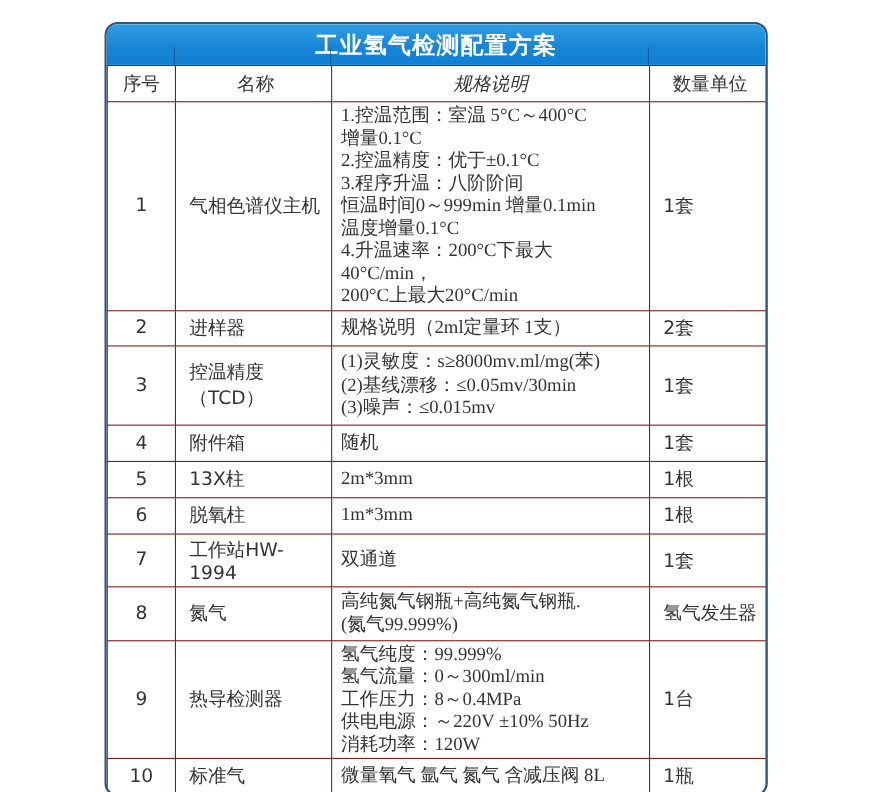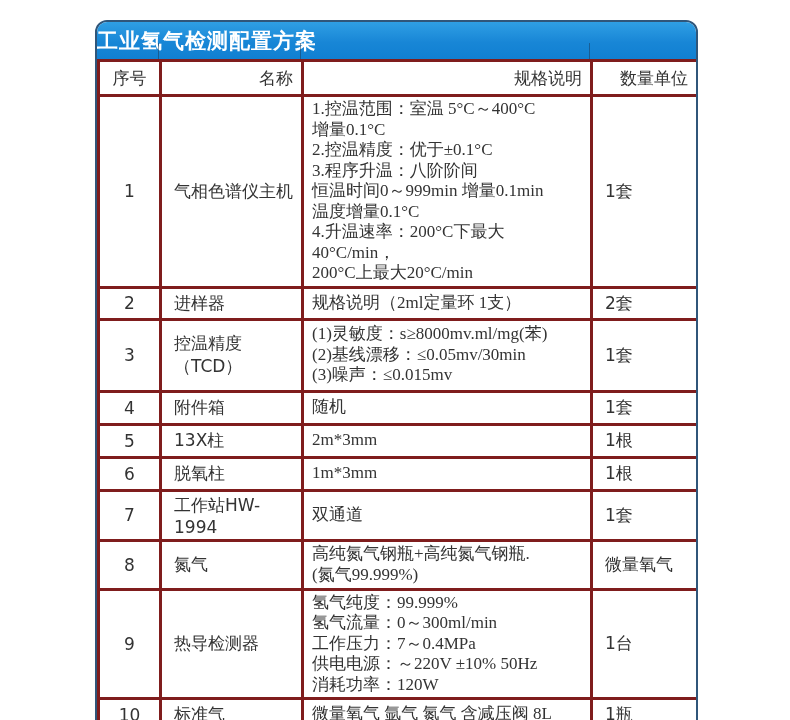--- a/index.html
+++ b/index.html
@@ -27,6 +27,7 @@
     background: linear-gradient(180deg, #2f9fe4 0%, #1886d6 55%, #1080d2 100%);
     display: flex;
     align-items: center;
+    justify-content: center;
   }
   .title-bar .title-text {
     color: #ffffff;

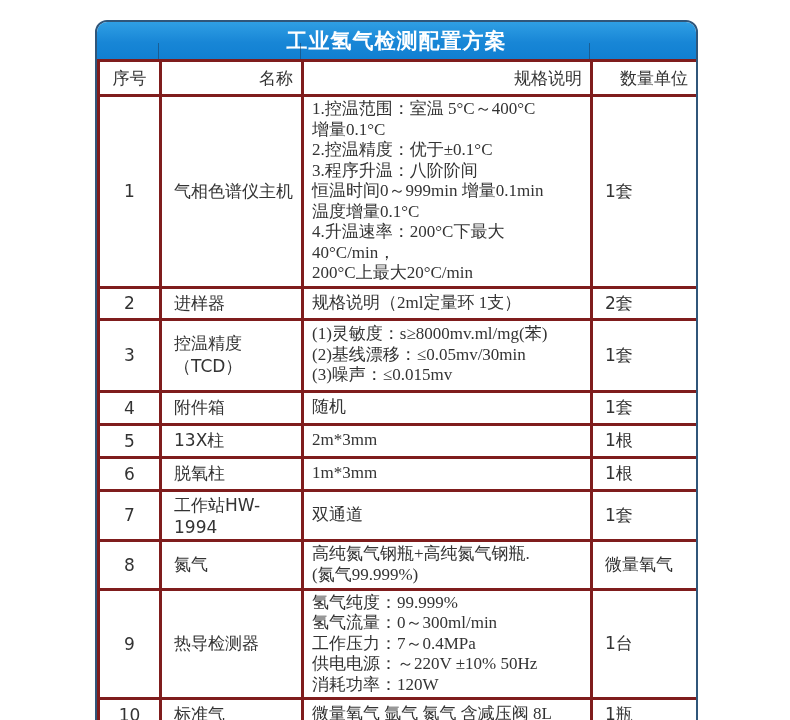--- a/index.html
+++ b/index.html
@@ -55,7 +55,7 @@
   col.c-spec { width: 289px; }
   col.c-qty  { width: 106px; }
   th, td {
-    border: 3px solid #7f1d1d;
+    border: 1px solid #7f1d1d;
     color: #333333;
     font-size: 17px;
     font-weight: normal;

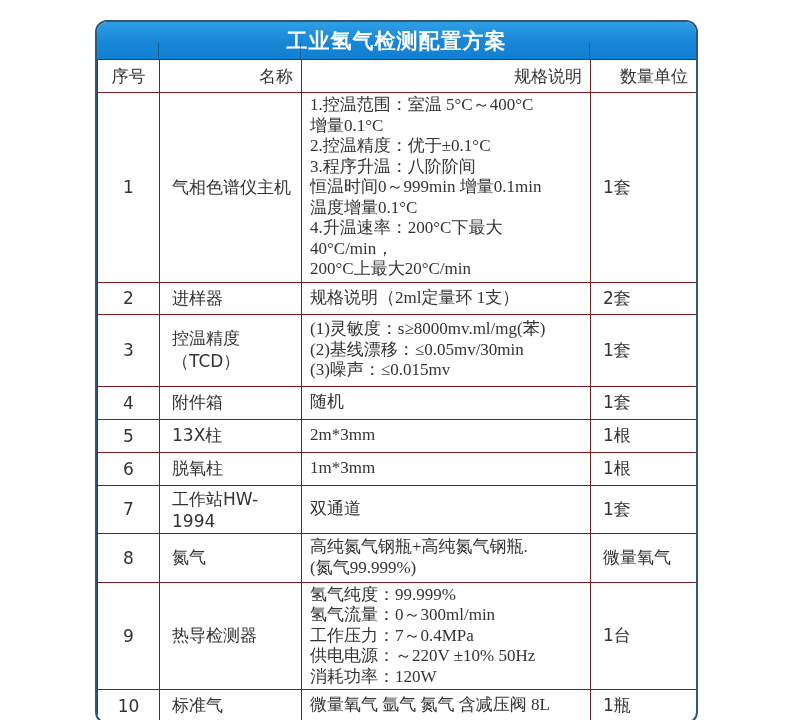--- a/index.html
+++ b/index.html
@@ -63,7 +63,7 @@
     padding: 2px 8px 2px 12px;
     overflow: hidden;
   }
-  th { text-align: right; height: 28px; }
+  th { text-align: center; height: 28px; }
   td.no, th.no { text-align: center; padding-left: 4px; padding-right: 4px; }
   td.spec { white-space: pre-line; line-height: 20.5px; padding-left: 8px; font-family: Liberation Serif, serif; }
   th.spec { padding-left: 8px; }

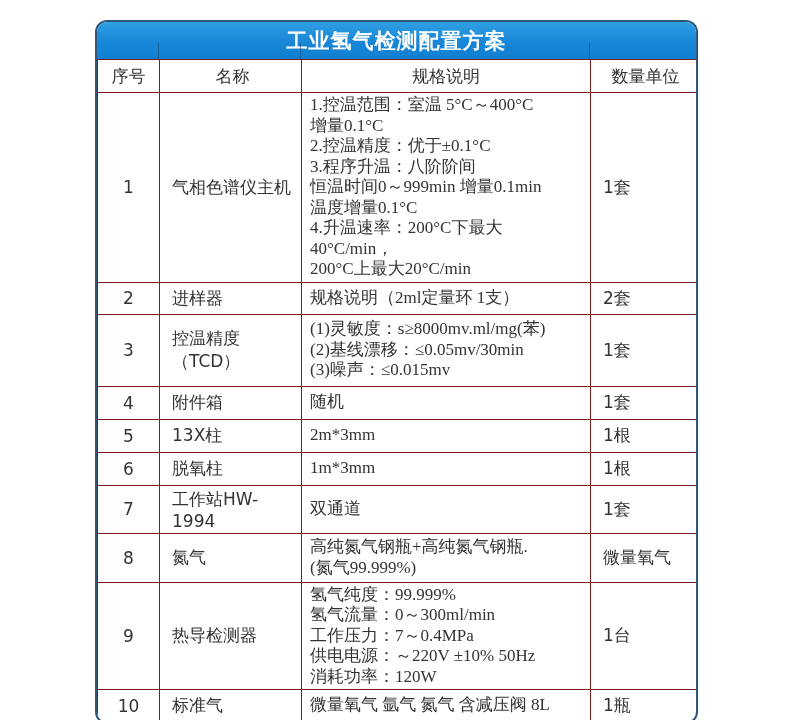--- a/index.html
+++ b/index.html
@@ -66,7 +66,7 @@
   th { text-align: center; height: 28px; }
   td.no, th.no { text-align: center; padding-left: 4px; padding-right: 4px; }
   td.spec { white-space: pre-line; line-height: 20.5px; padding-left: 8px; font-family: Liberation Serif, serif; }
-  th.spec { padding-left: 8px; }
+  th.spec { padding-left: 8px; font-style: italic; }
 </style>
 </head>
 <body>

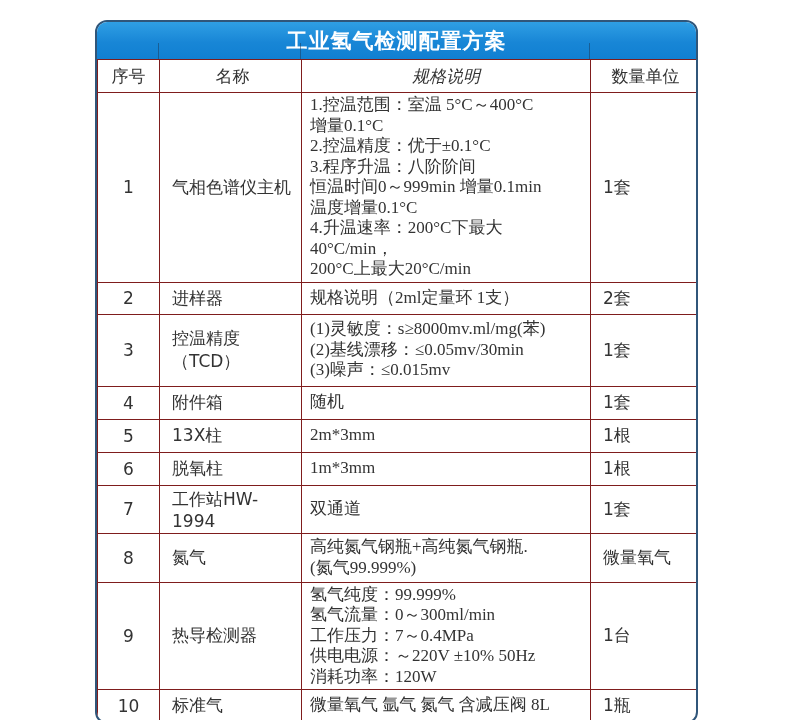--- a/index.html
+++ b/index.html
@@ -150,7 +150,7 @@
         <td class="name">氮气</td>
         <td class="spec">高纯氮气钢瓶+高纯氮气钢瓶.
 (氮气99.999%)</td>
-        <td class="qty">微量氧气</td>
+        <td class="qty">氢气发生器</td>
       </tr>
       <tr style="height:103px">
         <td class="no">9</td>

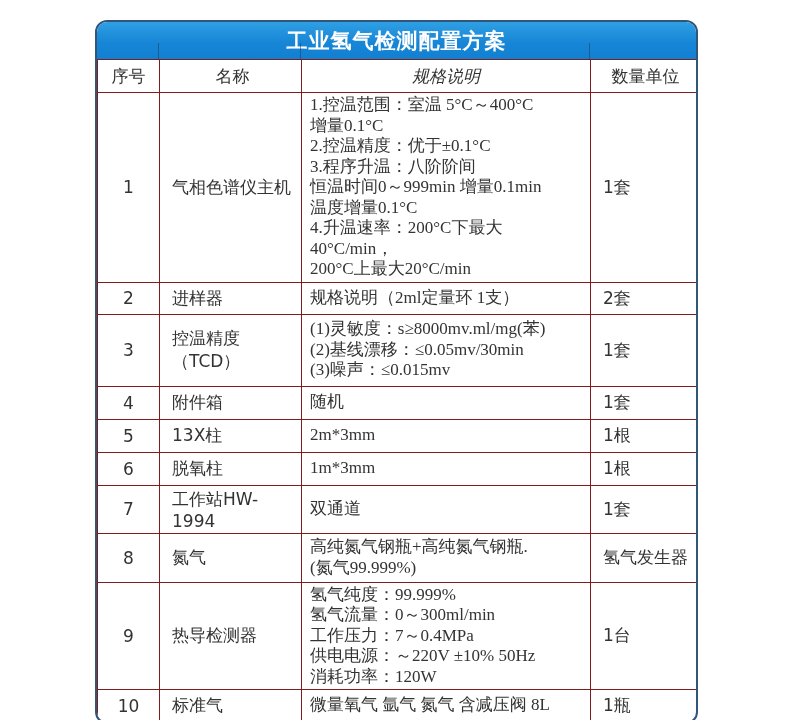--- a/index.html
+++ b/index.html
@@ -157,7 +157,7 @@
         <td class="name">热导检测器</td>
         <td class="spec">氢气纯度：99.999%
 氢气流量：0～300ml/min
-工作压力：7～0.4MPa
+工作压力：8～0.4MPa
 供电电源：～220V ±10% 50Hz
 消耗功率：120W</td>
         <td class="qty">1台</td>

